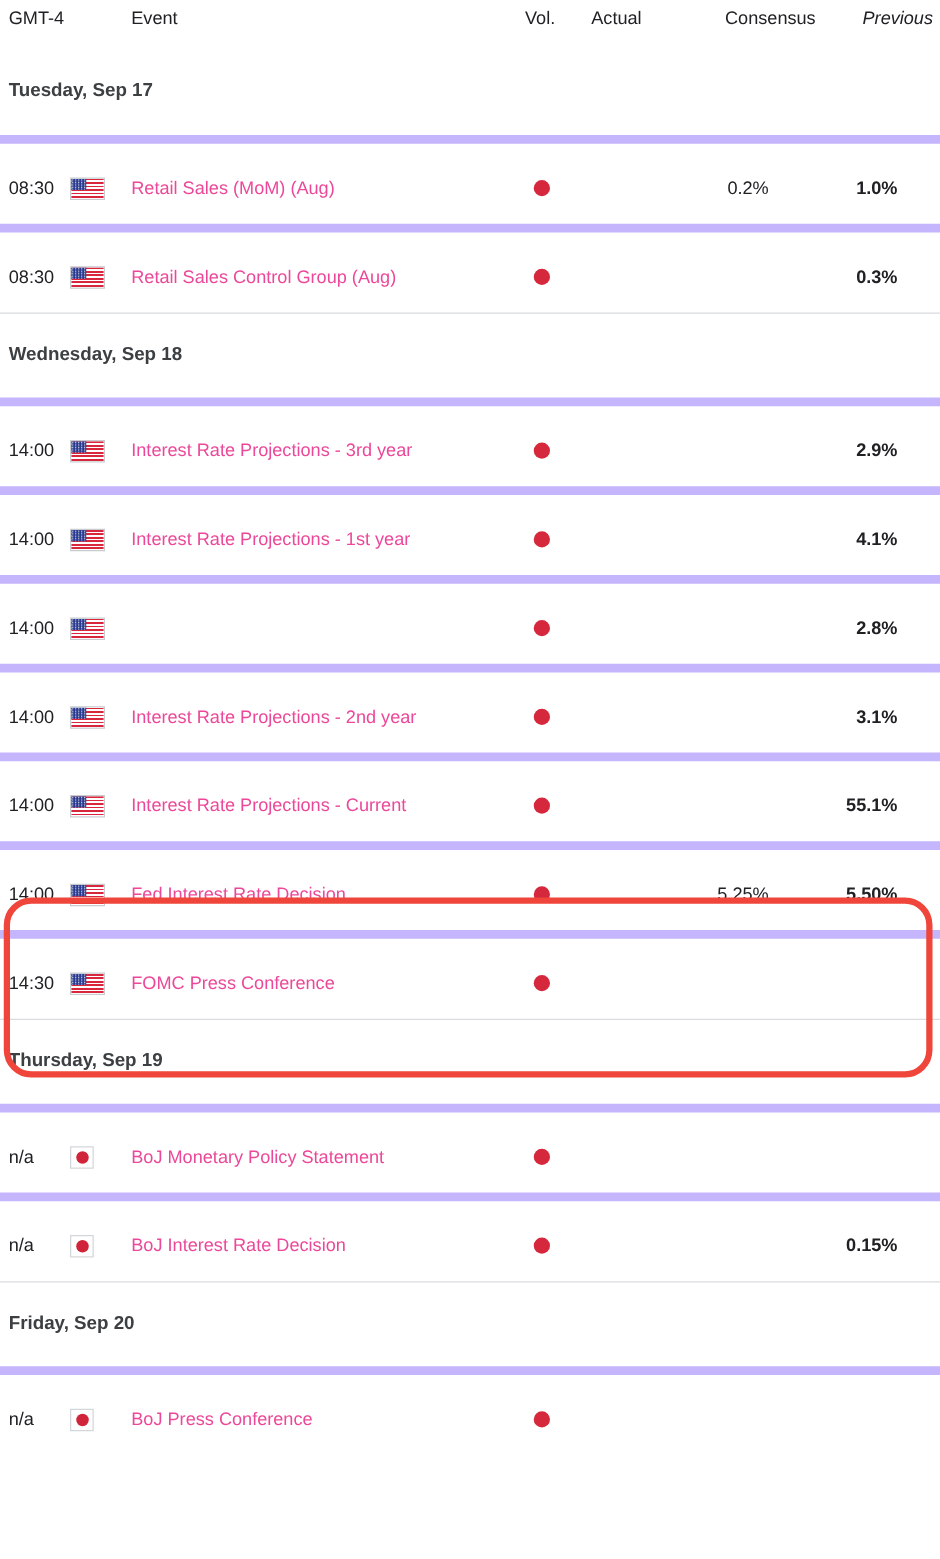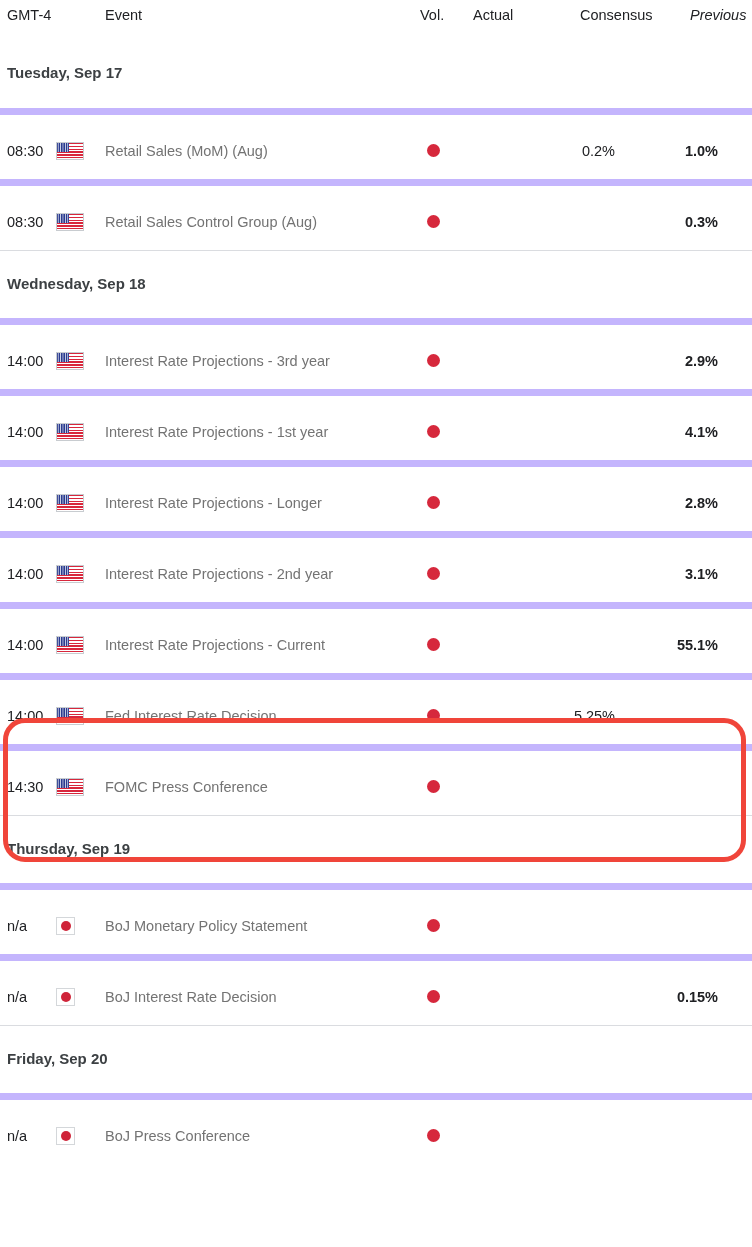--- a/index.html
+++ b/index.html
@@ -70,7 +70,7 @@
   }
   .c-time   { left:7px;  font-size:14.5px; color:#202124; }
   .c-flag   { left:56px; }
-  .c-event  { left:105px; font-size:14.5px; color:#737373; }
+  .c-event  { left:105px; font-size:14.5px; color:#ec4899; }
   .c-vol    { left:420px; width:26px; justify-content:center; }
   .c-cons   { left:515px; width:100px; justify-content:flex-end;
               font-size:14.5px; color:#202124; }

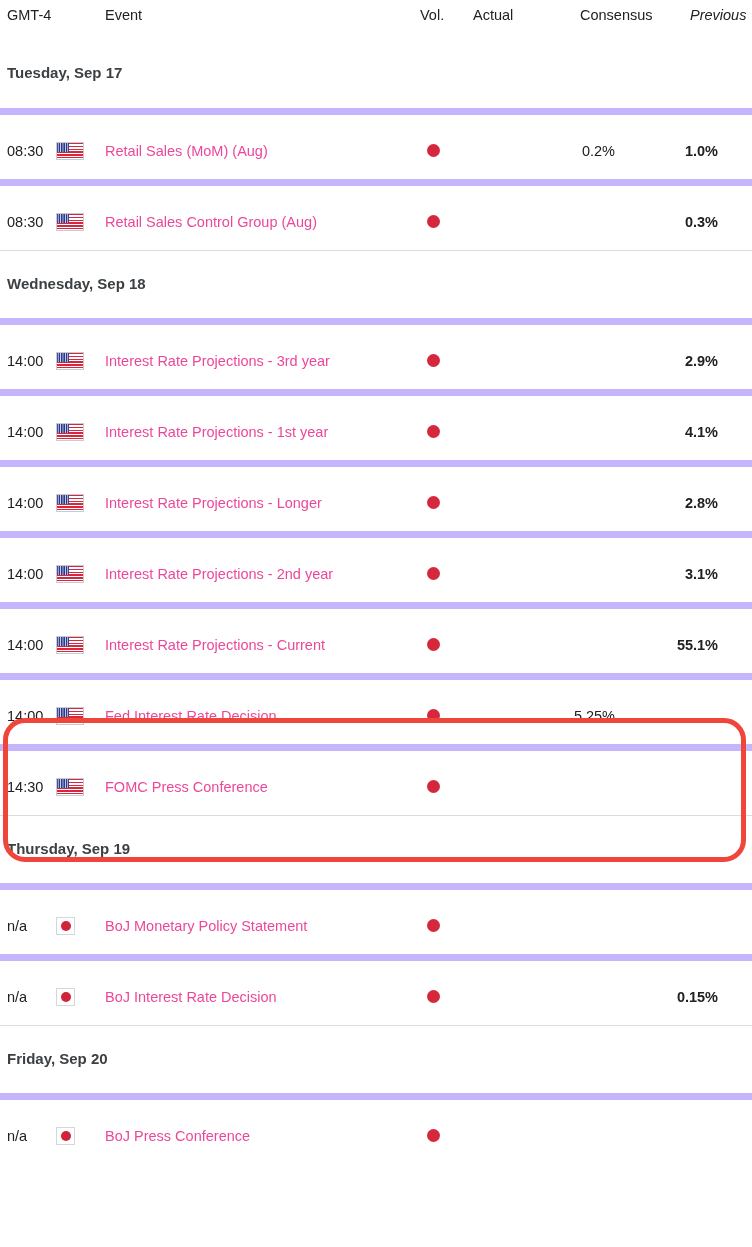--- a/index.html
+++ b/index.html
@@ -234,7 +234,6 @@
             <span class="canton"></span>
           </span>
         </div>
-        <div class="cell c-event">Interest Rate Projections - Longer</div>
         <div class="cell c-vol">
           <span class="vol-dot" style="background: rgb(214, 40, 60);"></span>
         </div>

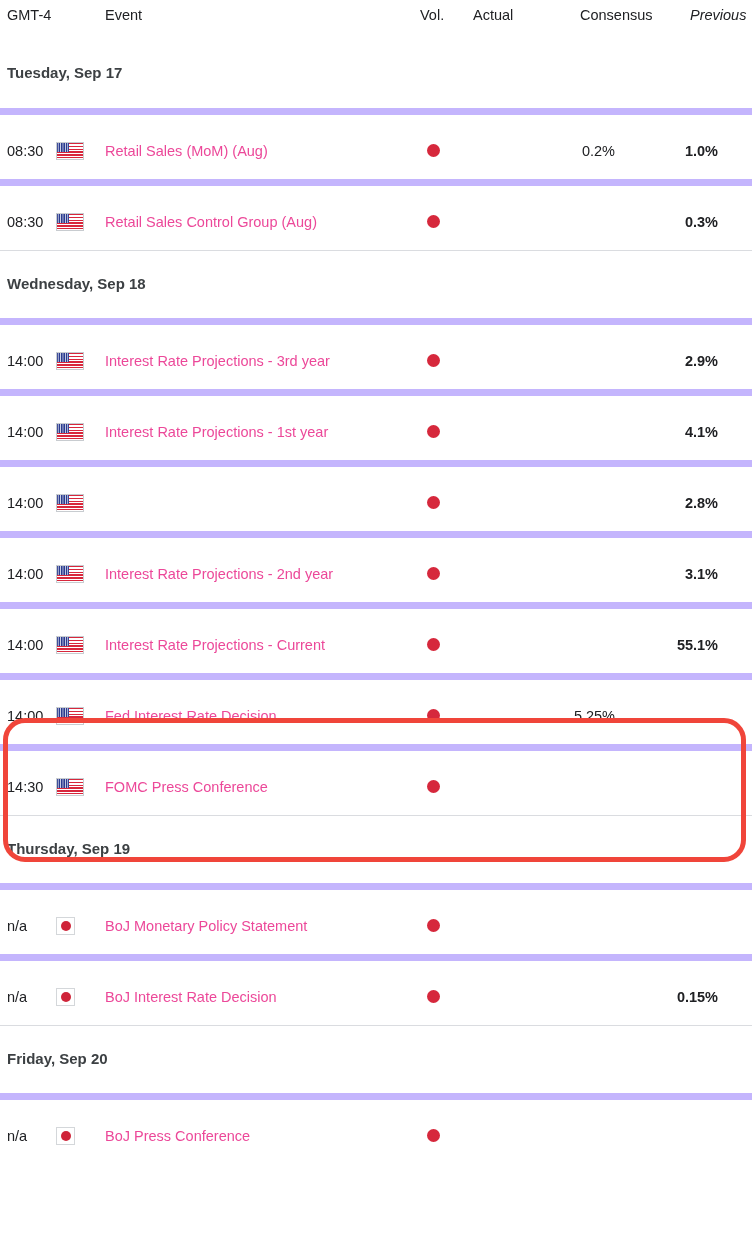--- a/index.html
+++ b/index.html
@@ -283,6 +283,7 @@
           <span class="vol-dot" style="background: rgb(214, 40, 60);"></span>
         </div>
         <div class="cell c-cons">5.25%</div>
+        <div class="cell c-prev">5.50%</div>
       </div>
       <div class="row">
         <div class="cell c-time">14:30</div>

